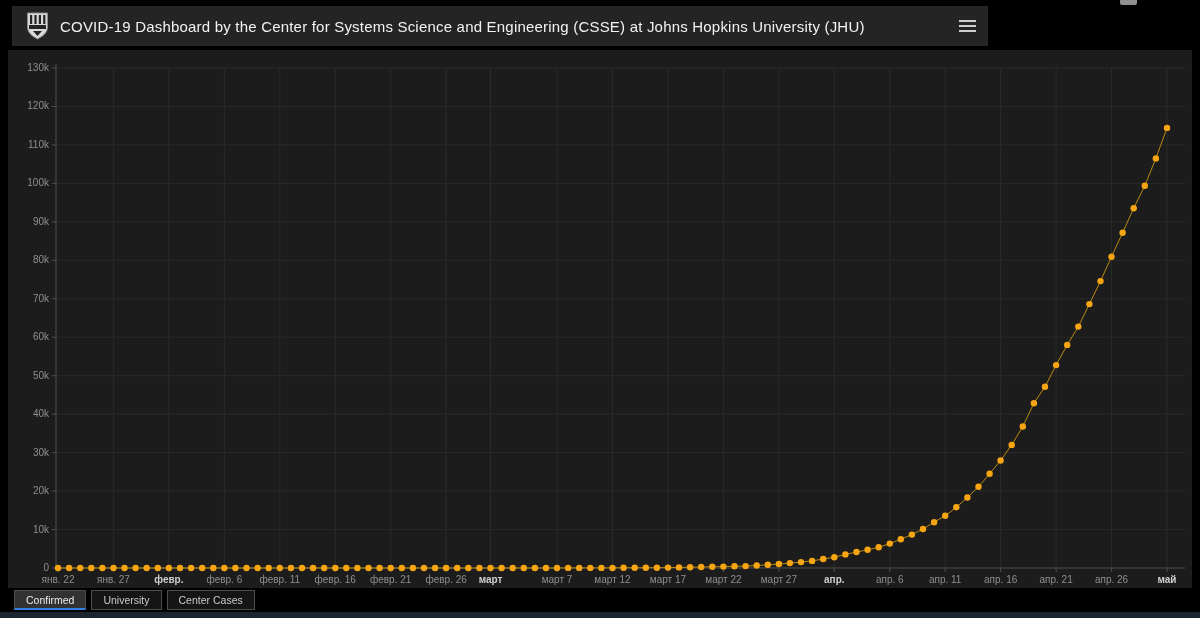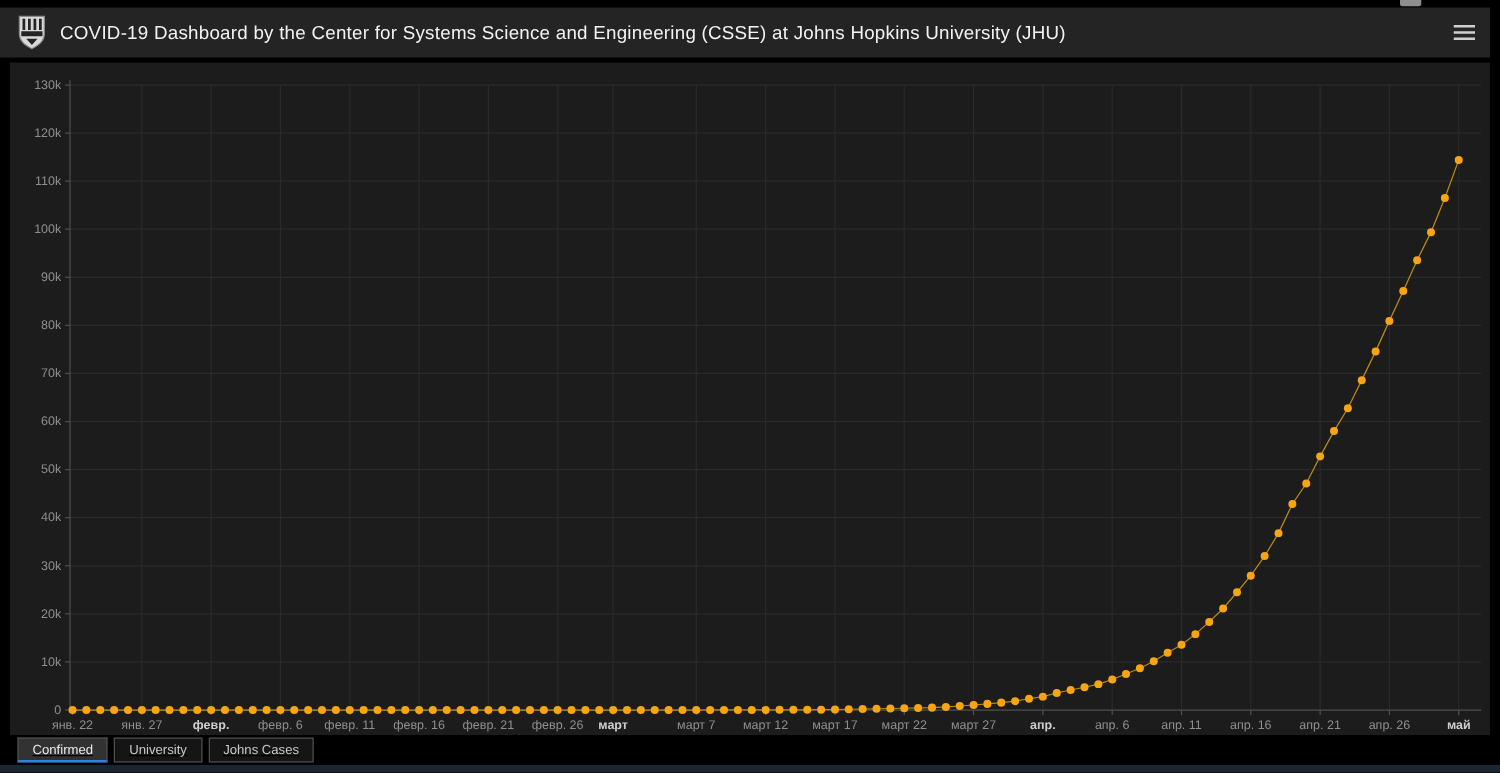--- a/index.html
+++ b/index.html
@@ -9,7 +9,7 @@
   .top-notch { position:absolute; left:1120px; top:0; width:17px; height:5px;
                background:#8e8e8e; border-radius:0 0 2px 2px; }
 
-  .header { position:absolute; left:0; top:6px; width:1192px; height:40px;
+  .header { position:absolute; left:12px; top:6px; width:976px; height:40px;
             background:#242424; display:flex; align-items:center; padding:0 12px 0 14px; }
   .logo { width:23px; height:28px; flex:0 0 auto; }
   .title { color:#f2f2f2; font-size:15px; margin-left:11px; letter-spacing:.2px;

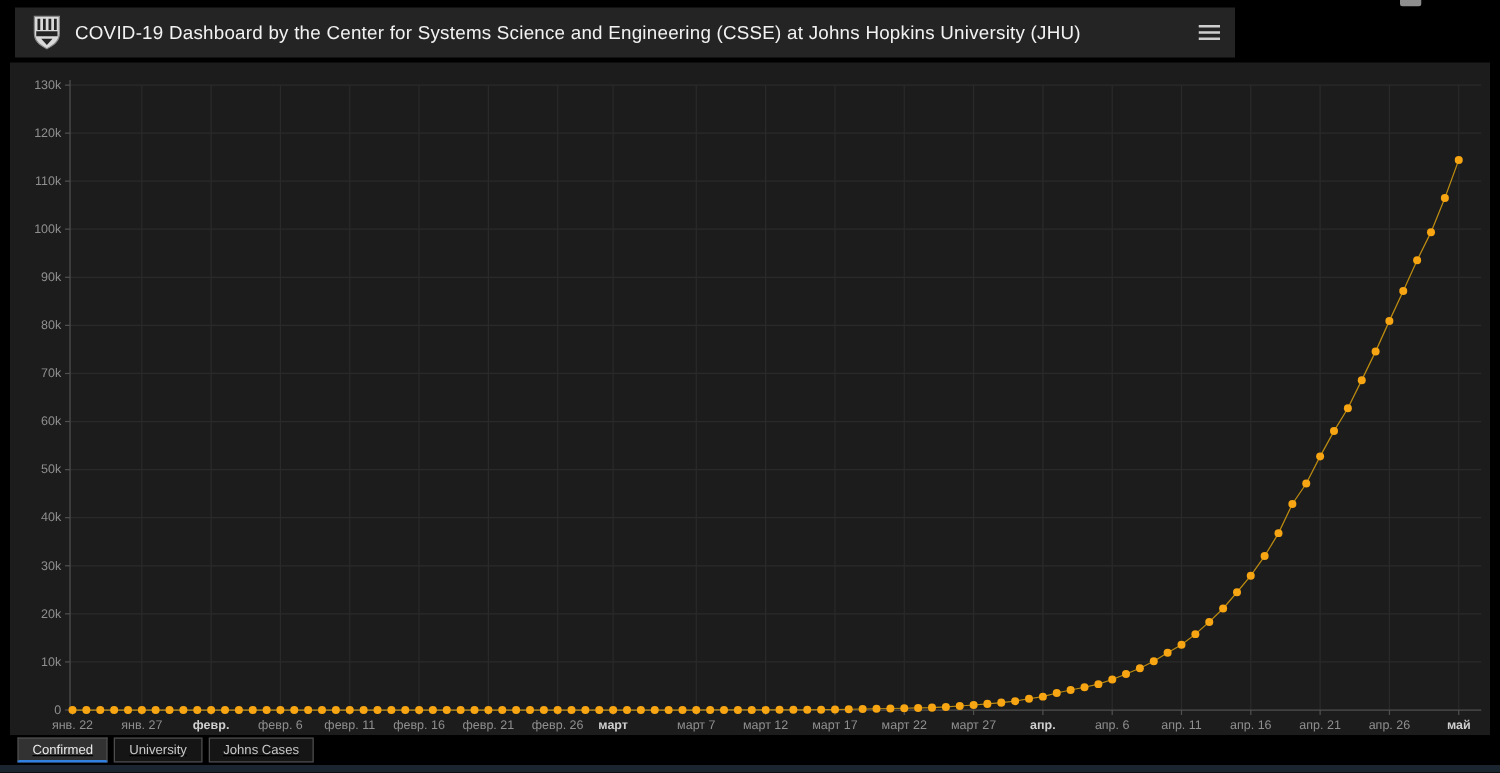--- a/index.html
+++ b/index.html
@@ -22,7 +22,7 @@
                  background:#1c1c1c; }
   .chart-panel svg { display:block; }
 
-  .tabs { position:absolute; left:14px; top:590px; display:flex; gap:5px;text-decoration:underline; }
+  .tabs { position:absolute; left:14px; top:590px; display:flex; gap:5px; }
   .tab { height:20px; padding:0 11px; font-size:10.5px; line-height:18px;
          color:#c9c9c9; background:#151515; border:1px solid #4d4d4d; cursor:pointer;
          font-family:"Liberation Sans", sans-serif; }

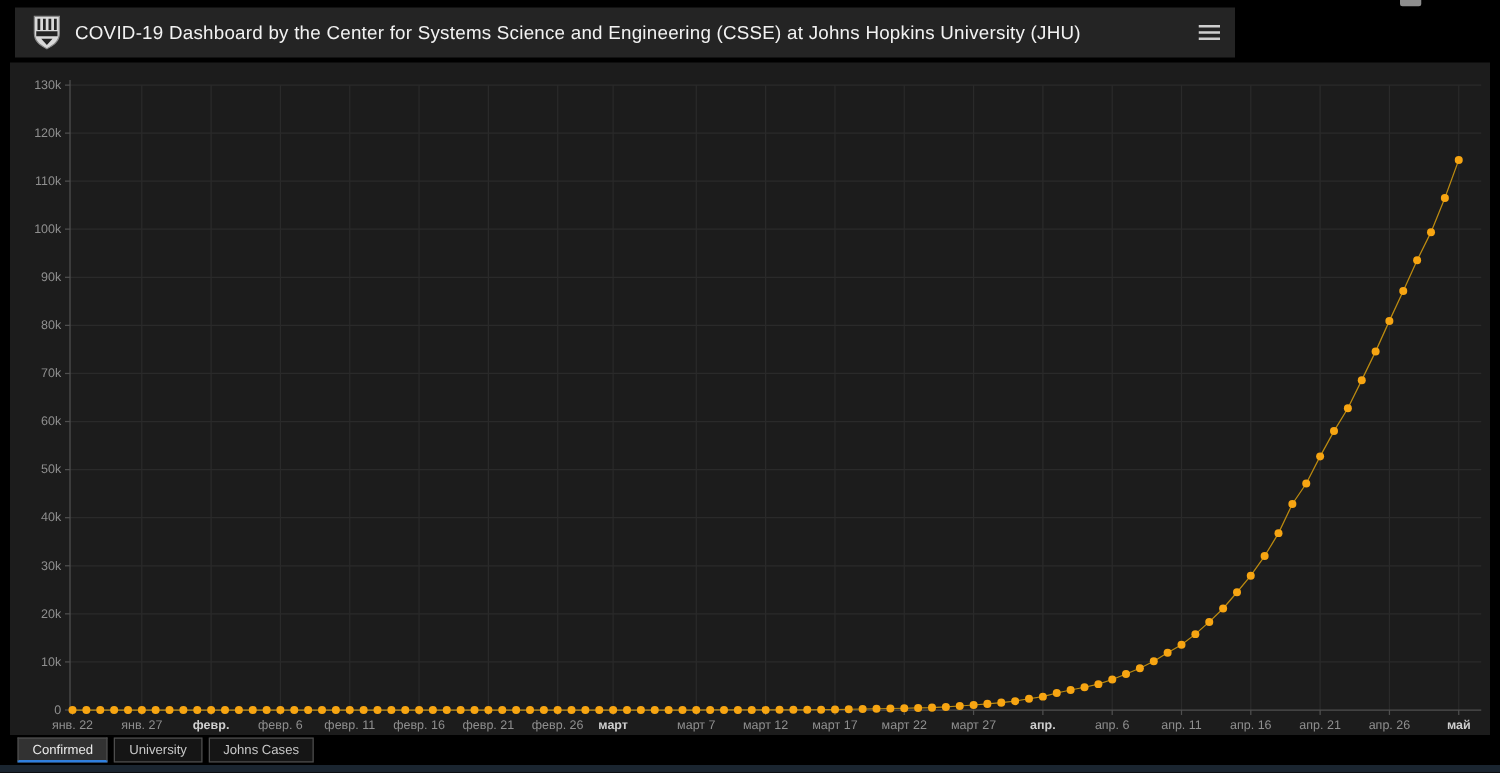--- a/index.html
+++ b/index.html
@@ -269,7 +269,7 @@
 <div class="tabs">
   <button class="tab active">Confirmed</button>
   <button class="tab">University</button>
-  <button class="tab">Johns Cases</button>
+  <button class="tab">Center Cases</button>
 </div>
 
 <div class="bottom-strip"></div>

